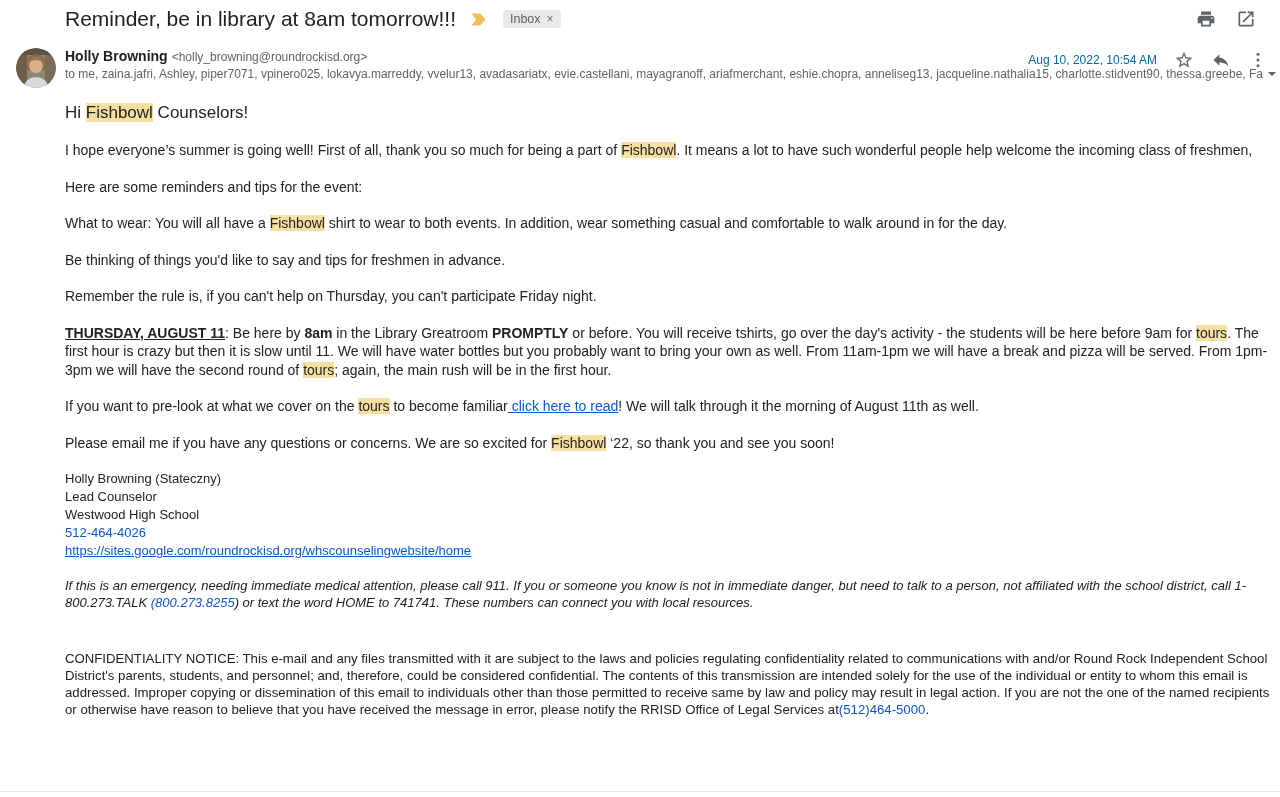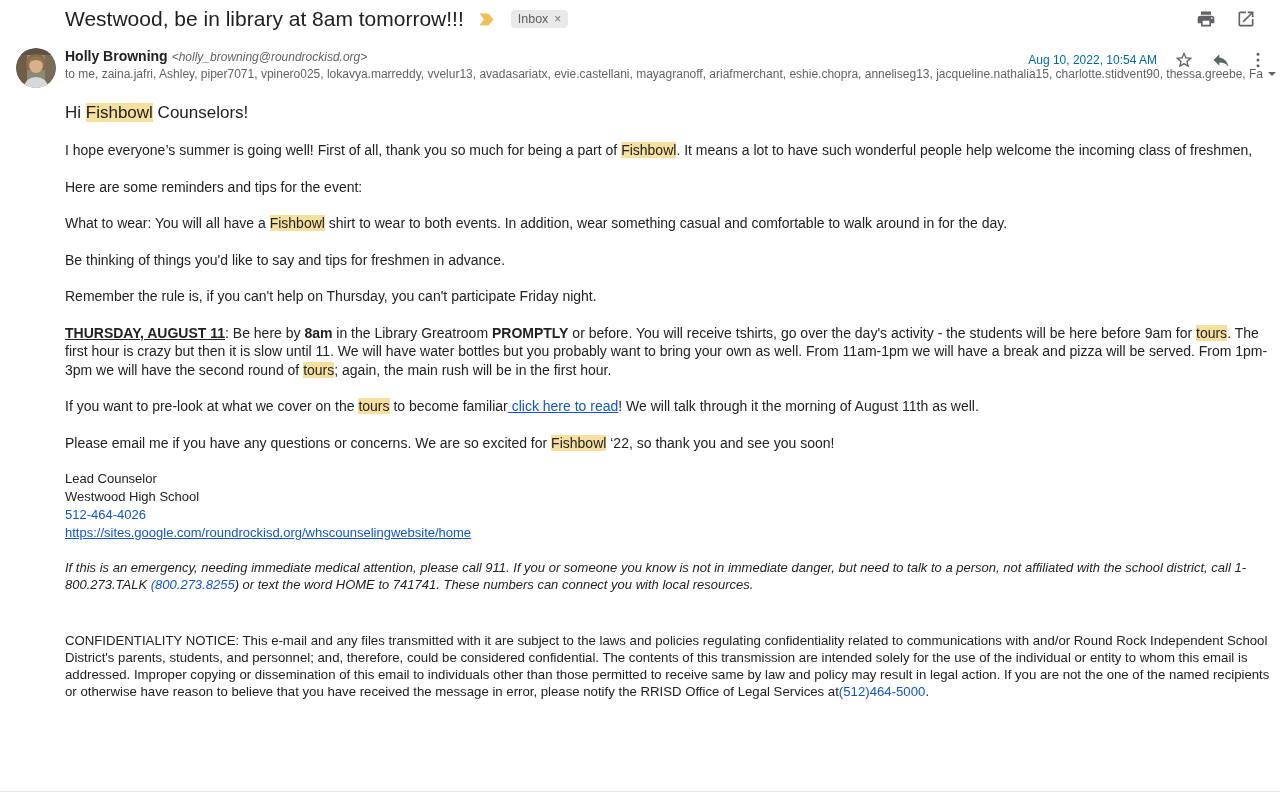--- a/index.html
+++ b/index.html
@@ -98,7 +98,7 @@
 <div class="page">
 
   <div class="subject-row">
-    <h1 class="subject">Westwood, be in library at 8am tomorrow!!!</h1>
+    <h1 class="subject">Reminder, be in library at 8am tomorrow!!!</h1>
     <span class="imp-marker">
       <svg width="17" height="15" viewBox="0 0 17 15">
         <path d="M1.5 1.5 h8.2 c.5 0 1 .25 1.3.65 L15.5 7.5 l-4.5 5.35 c-.3.4-.8.65-1.3.65 H1.5 l4.5-6 z" fill="#efc056"></path>

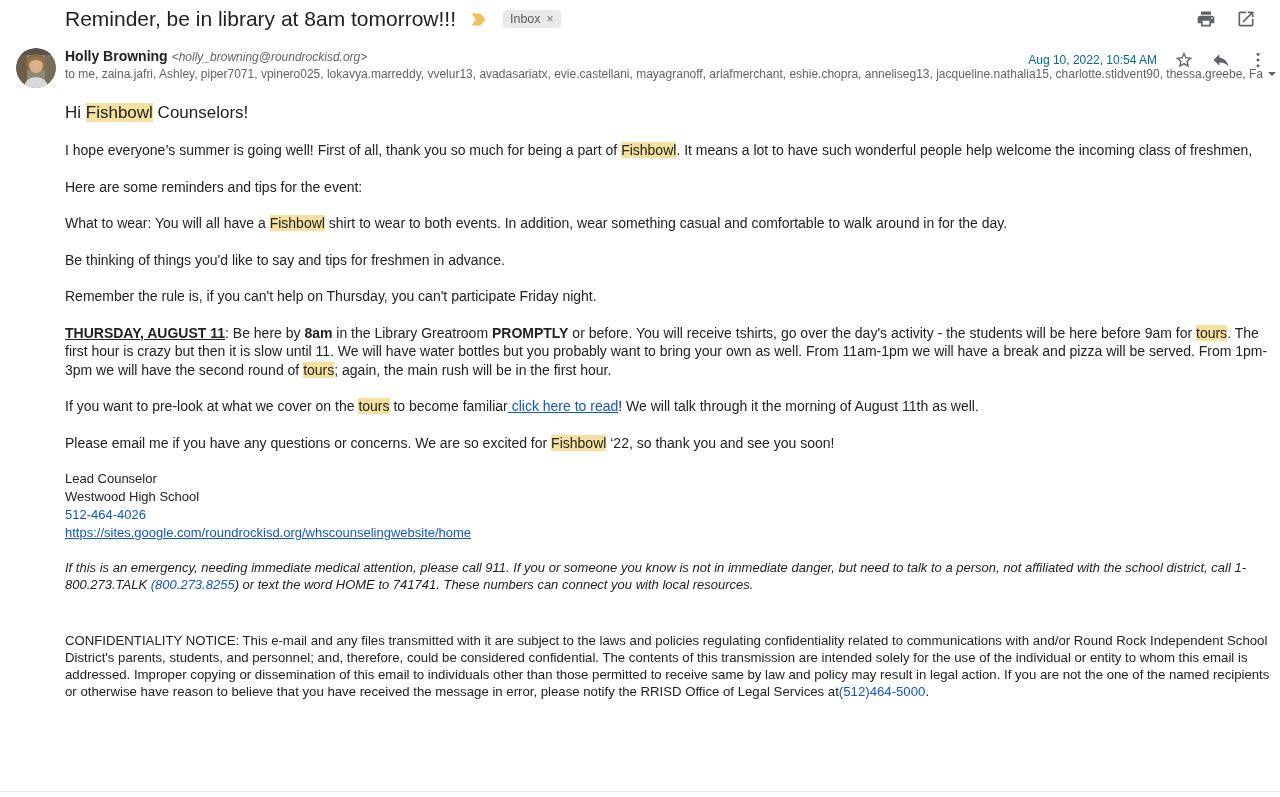--- a/index.html
+++ b/index.html
@@ -52,7 +52,7 @@
   .sender-info { margin-left: 9px; flex: 1; min-width: 0; }
   .sender-line1 { display: flex; align-items: baseline; white-space: nowrap; }
   .sender-name { font-size: 14px; font-weight: 700; color: #202124; }
-  .sender-email { font-size: 12px; color: #5f6368; margin-left: 4px; font-style: italic; }
+  .sender-email { font-size: 12px; color: #5f6368; margin-left: 4px; }
   .to-line {
     margin-top: 3px;
     font-size: 12px;

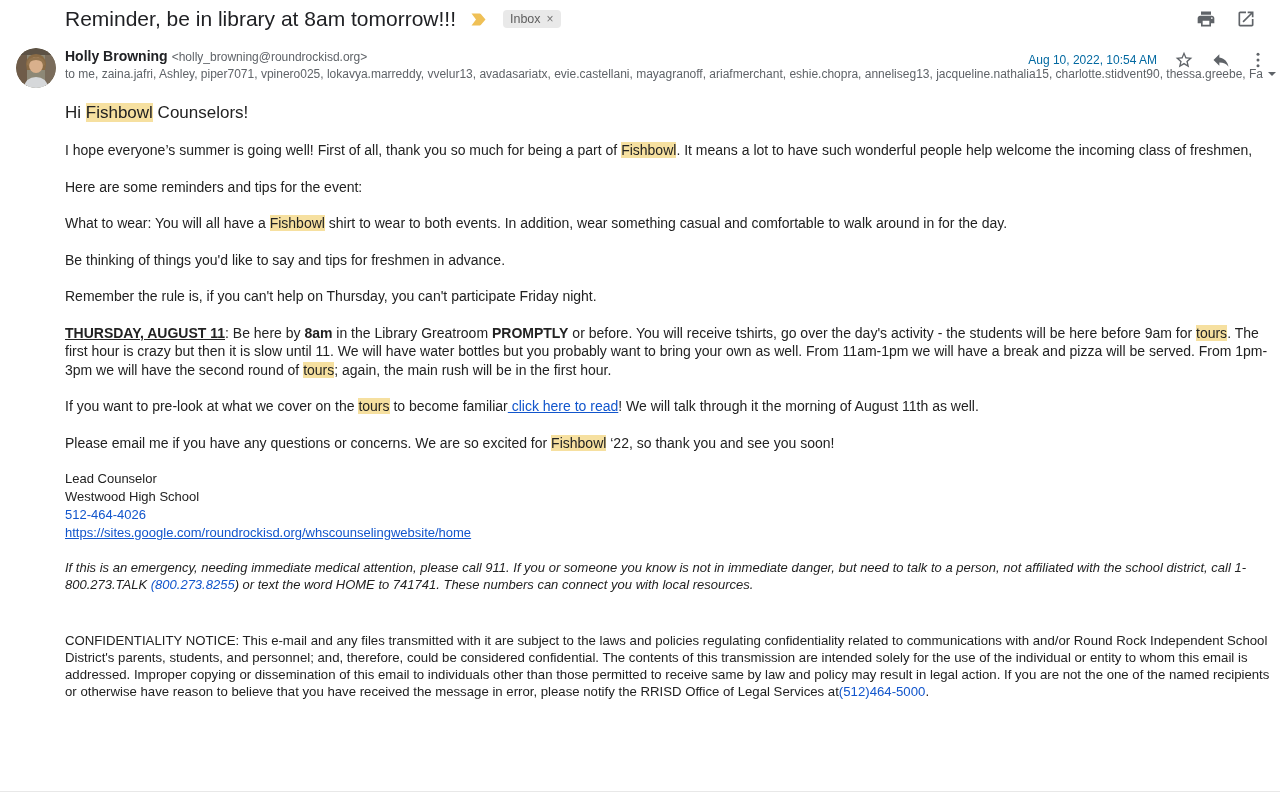--- a/index.html
+++ b/index.html
@@ -185,6 +185,7 @@
       <p class="para-normal"><span class="seg-bu">THURSDAY, AUGUST 11</span>: Be here by <span class="seg-b">8am</span> in the Library Greatroom <span class="seg-b">PROMPTLY</span> or before. You will <span class="seg-u">receive tshirts</span>, go over the day's activity - the students will be here before 9am for <span class="seg-hl">tours</span>. The first hour is crazy but then it is slow until 11. We will have water bottles but you probably want to bring your own as well. From 11am-1pm we will have a break and pizza will be served. From 1pm-3pm we will have the second round of <span class="seg-hl">tours</span>; again, the main rush will be in the first hour.</p>
       <p class="para-normal">If you want to pre-look at what we cover on the <span class="seg-hl">tours</span> to become familiar<a class="seg-linku"> click here to read</a>! We will talk through it the morning of August 11th as well.</p>
       <p class="para-normal">Please email me if you have any questions or concerns. We are so excited for <span class="seg-hl">Fishbowl</span> ‘22, so thank you and see you soon!</p>
+      <p class="para-sig">Holly Browning (Stateczny)</p>
       <p class="para-sig">Lead Counselor</p>
       <p class="para-sig">Westwood High School</p>
       <p class="para-sig"><a class="seg-link">512-464-4026</a></p>

